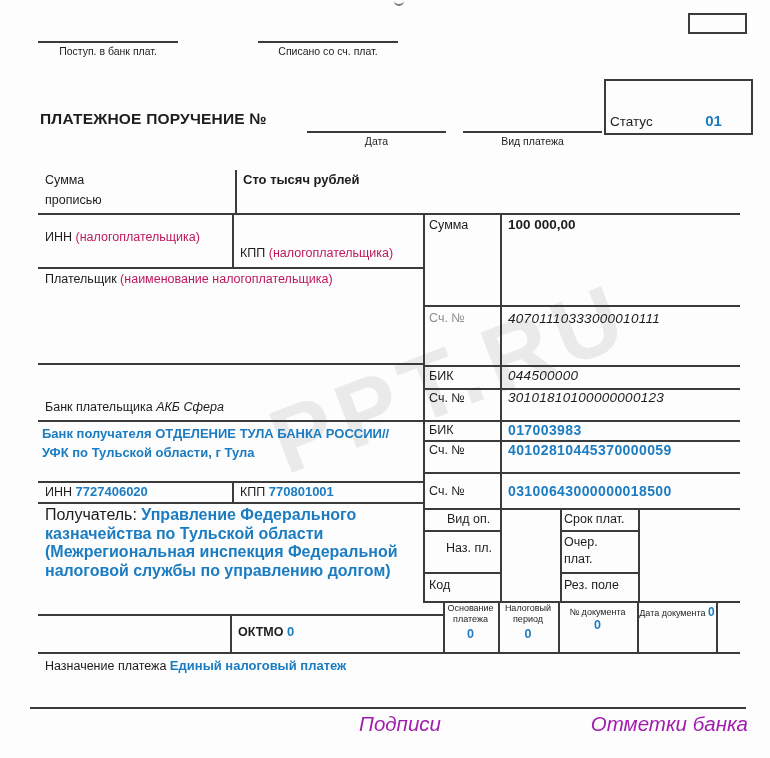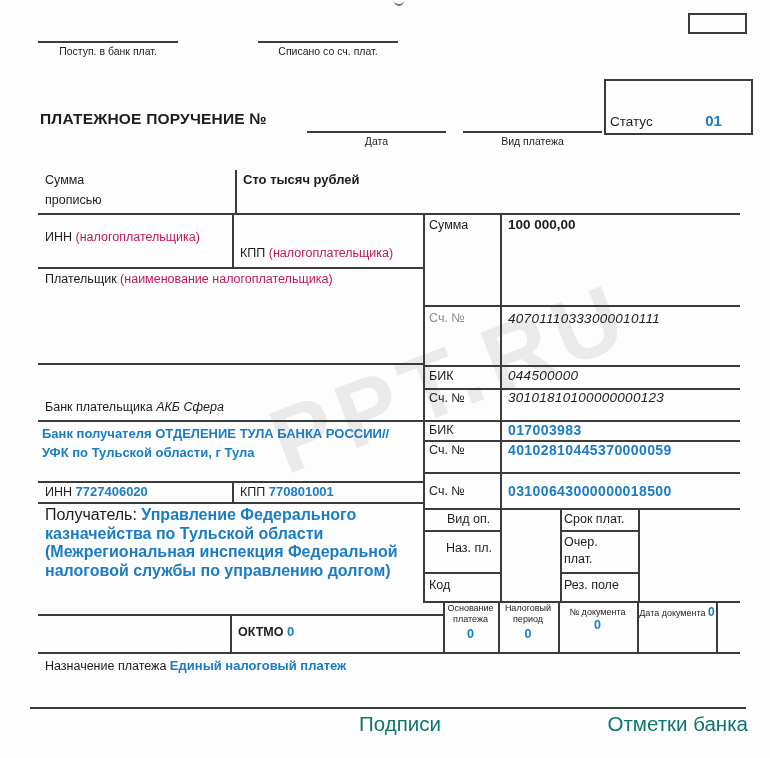--- a/index.html
+++ b/index.html
@@ -25,7 +25,7 @@
              display:flex;align-items:center;justify-content:center;
              transform:rotate(-21deg);font-size:92px;font-weight:700;
              color:rgba(150,150,150,0.18);letter-spacing:8px;pointer-events:none;}
-  .footerlbl{position:absolute;font-size:20.5px;color:#0f766e;}
+  .footerlbl{position:absolute;font-size:20.5px;color:#a21caf;font-style:italic;}
 </style>
 </head>
 <body>

